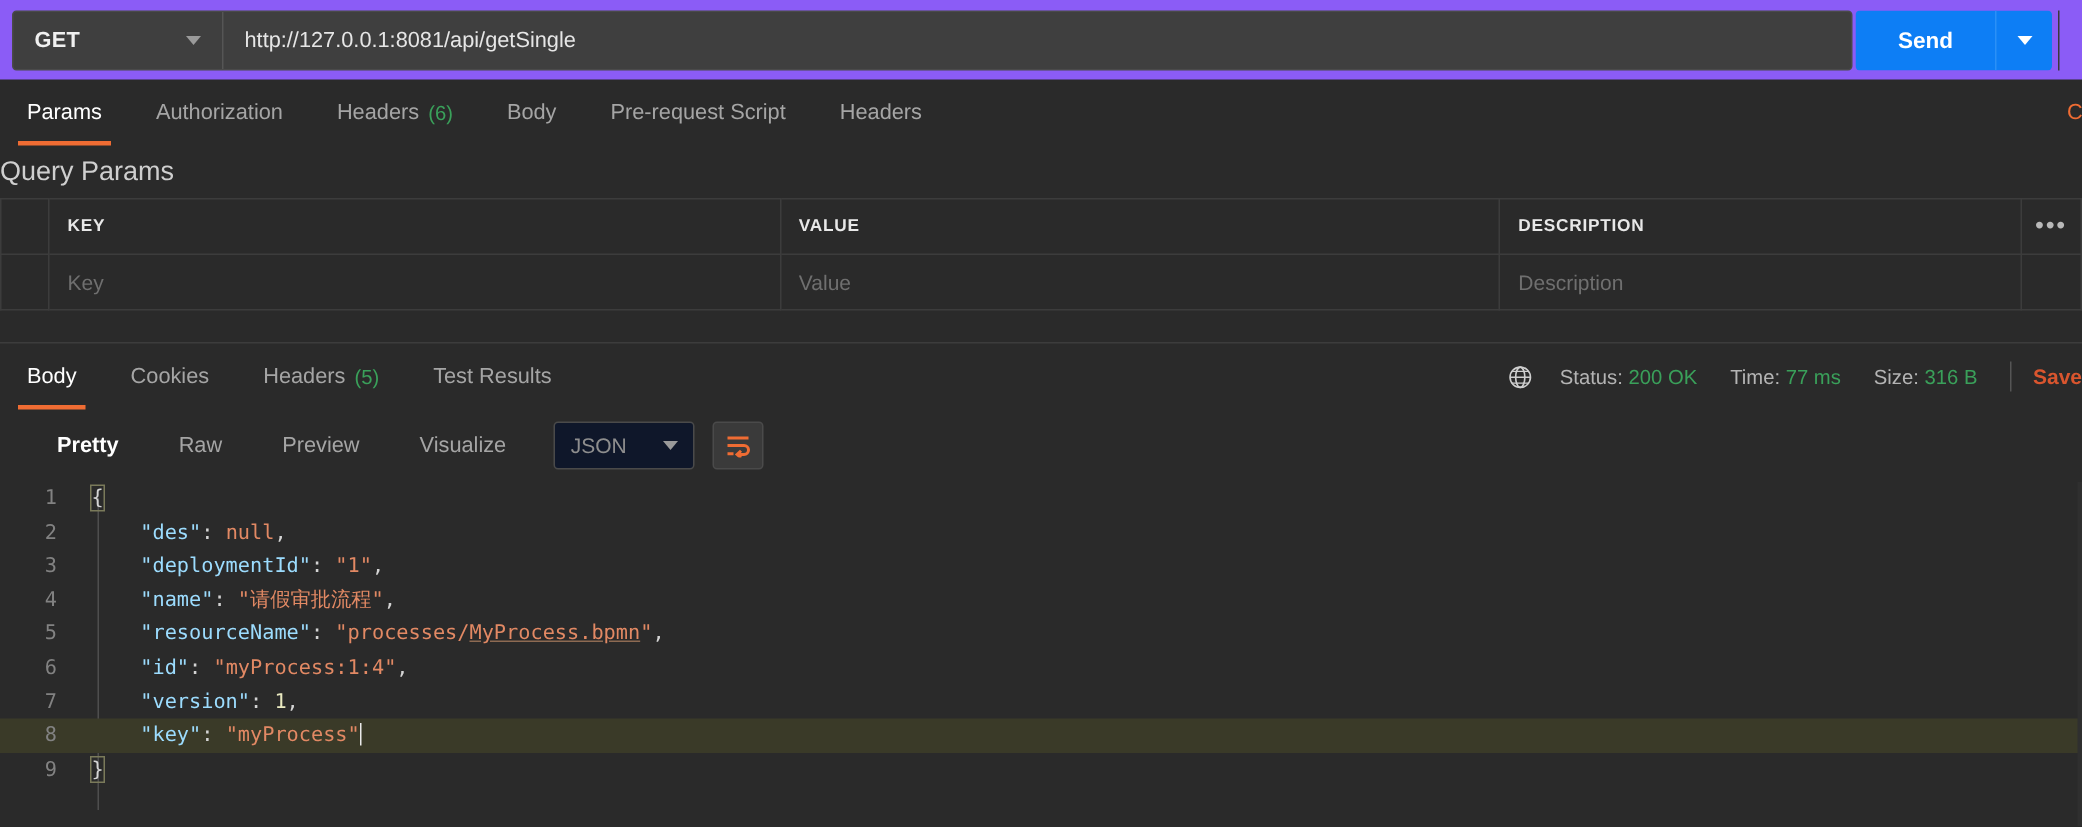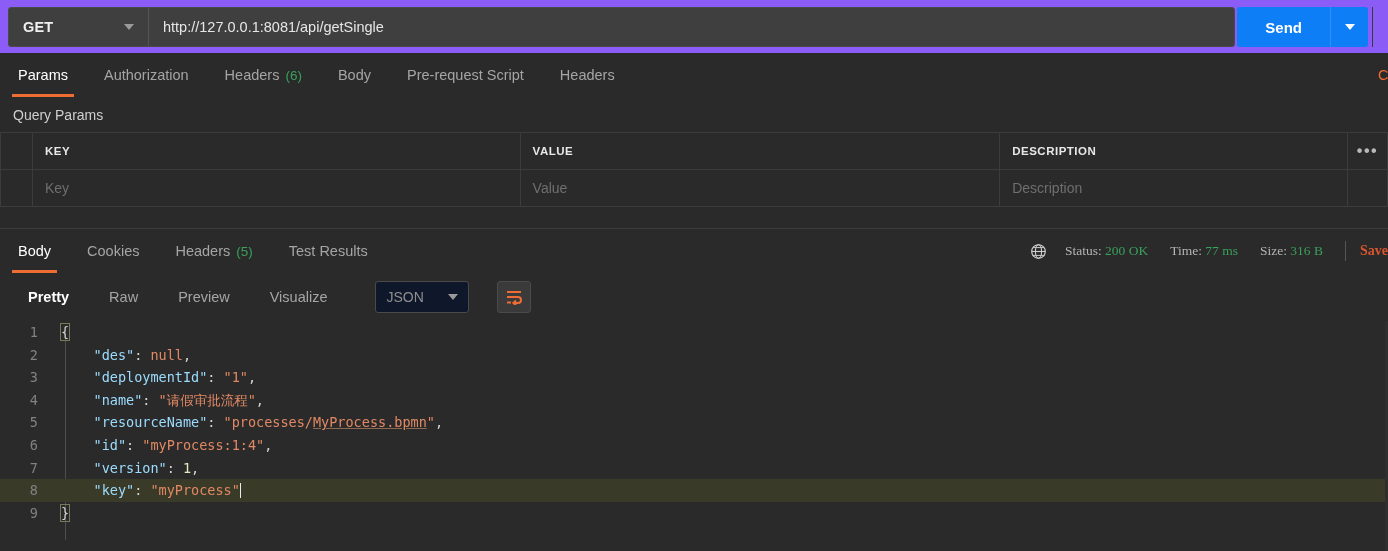--- a/index.html
+++ b/index.html
@@ -103,7 +103,7 @@
   
   .qp-title {
     height: 35px; display: flex; align-items: center;
-    padding-left: 13px; font-size: 14px; color: #cfcfcf;
+    font-size: 18px; color: #cfcfcf;
   }
   .params-table { width: 100%; border-collapse: collapse; }
   .params-table th, .params-table td {

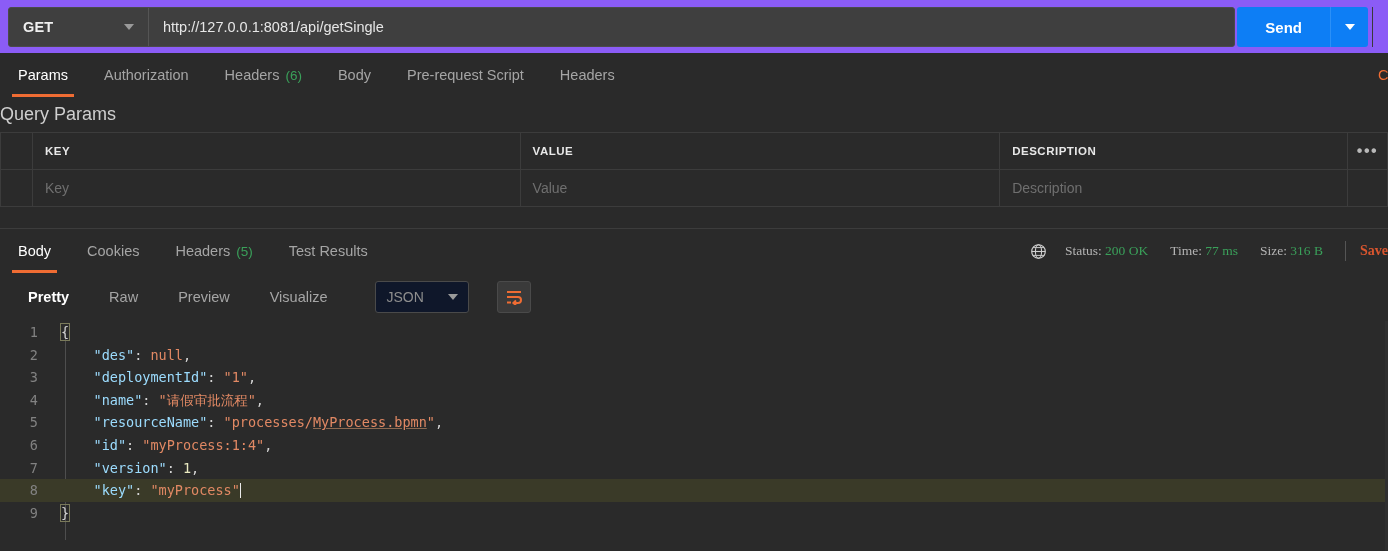--- a/index.html
+++ b/index.html
@@ -133,7 +133,7 @@
   .resp-meta {
     position: absolute; right: 0; top: 0; height: 100%;
     display: flex; align-items: center; gap: 0px; padding-right: 0px;
-    font-size: 13.5px; color: #b4b4b4; font-family: Liberation Serif, serif;
+    font-size: 13.5px; color: #b4b4b4;
   }
   .globe { width: 17px; height: 17px; margin-right: 18px; display:block; }
   .meta-item { margin-right: 22px; white-space: nowrap; }

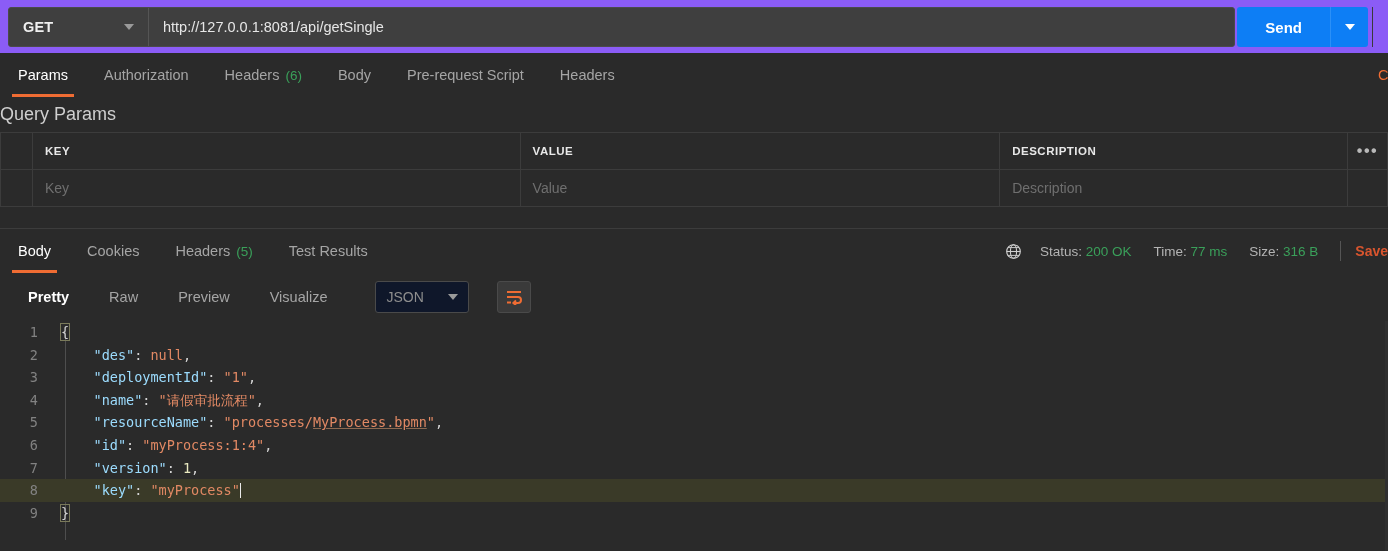--- a/index.html
+++ b/index.html
@@ -144,7 +144,7 @@
   
   .fmt-row {
     height: 48px; min-height: 48px;
-    display: flex; align-items: center; padding-left: 8px; gap: 16px;
+    display: flex; align-items: center; padding-left: 8px; gap: 0; margin-left: 10px;
   }
   .fmt-pill { display: flex; align-items: center; }
   .fmt-tab {

